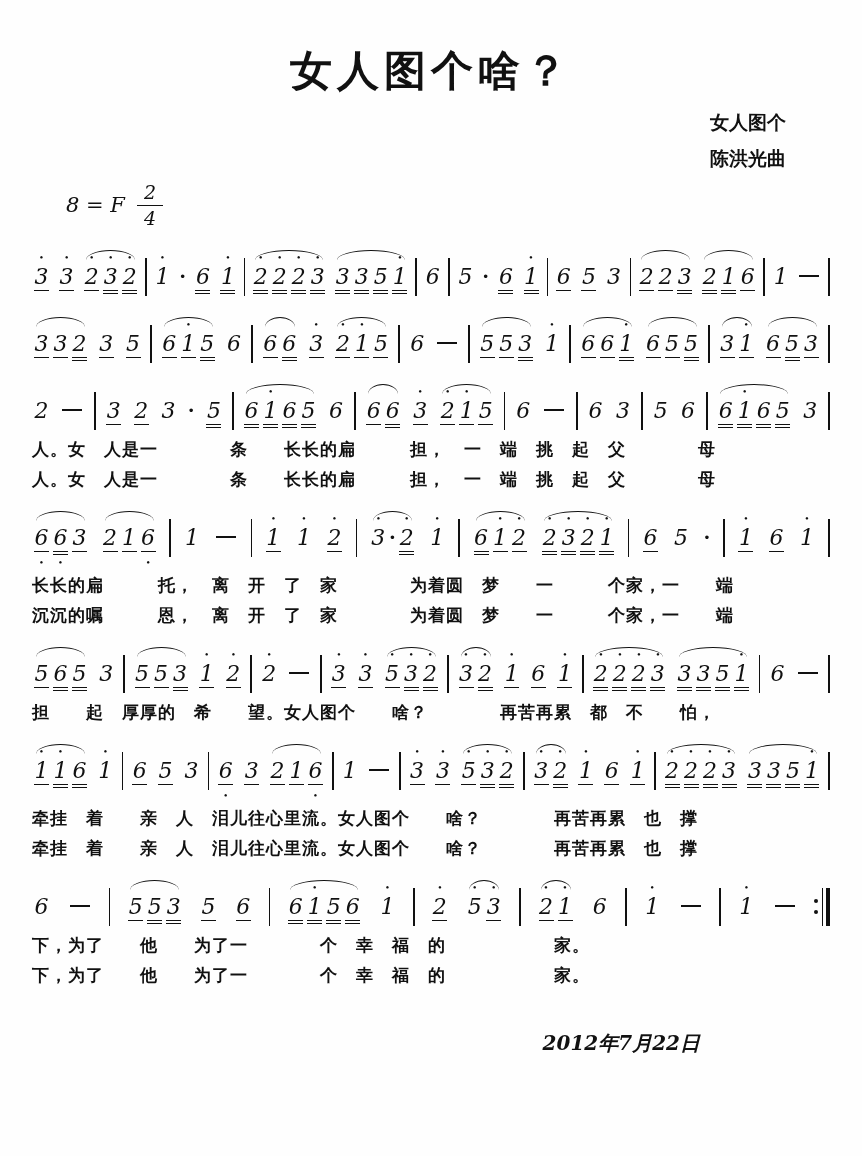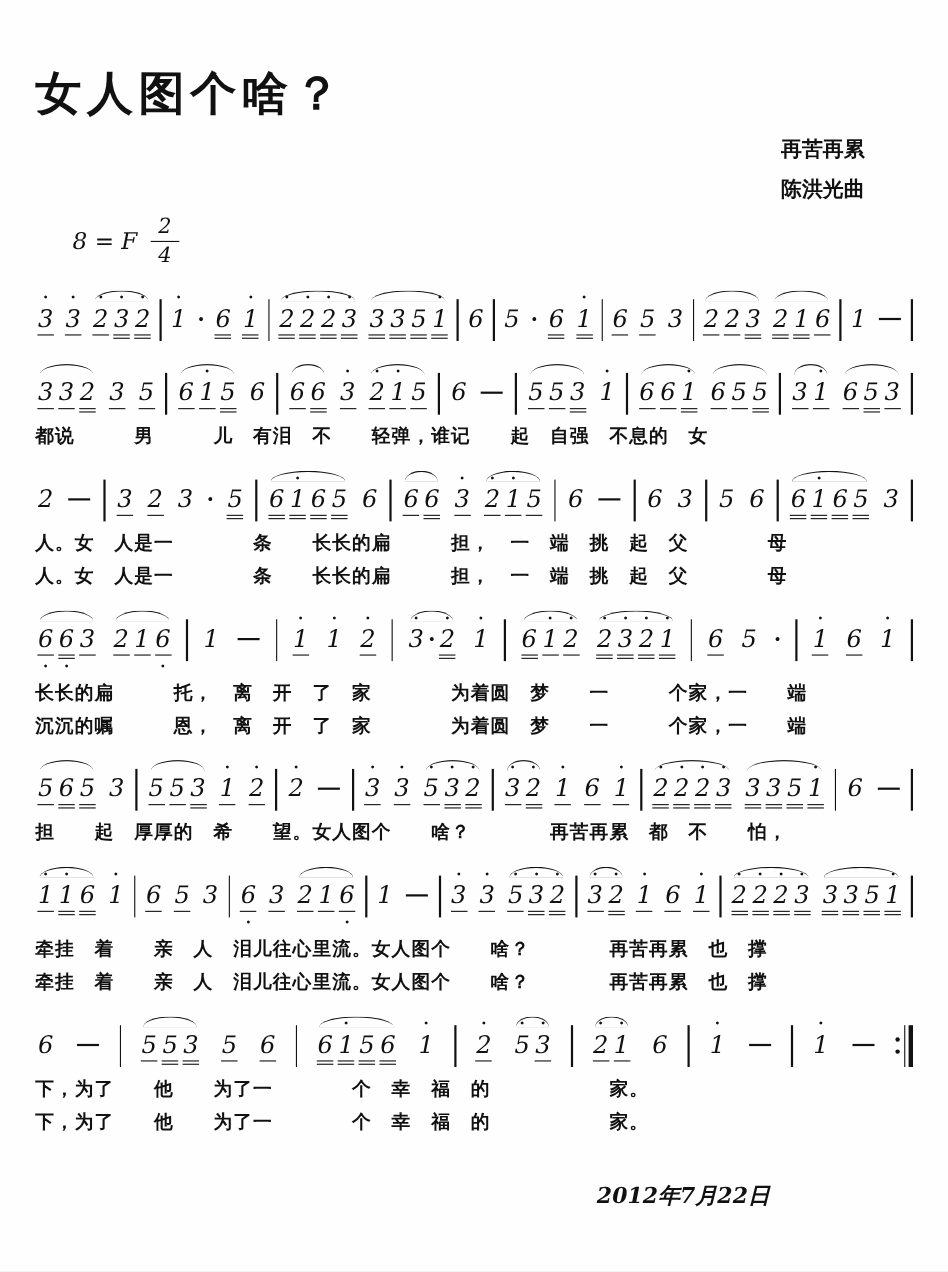--- a/index.html
+++ b/index.html
@@ -8,7 +8,7 @@
     font-family:"Liberation Serif","DejaVu Serif",serif;color:#111;overflow:hidden;
     box-sizing:border-box;padding:30px 32px 0 32px;
   }
-  .title{font-size:42px;font-weight:bold;letter-spacing:5px;margin-top:27px;}
+  .title{text-align:center;font-size:42px;font-weight:bold;letter-spacing:5px;margin-top:13px;}
   .credits{text-align:right;padding-right:44px;margin-top:6px;font-size:19px;line-height:1.9;font-weight:600;}
   .keysig{display:flex;align-items:center;margin:2px 0 0 34px;font-size:21px;
           font-style:italic;font-family:"DejaVu Serif",serif;height:52px;}

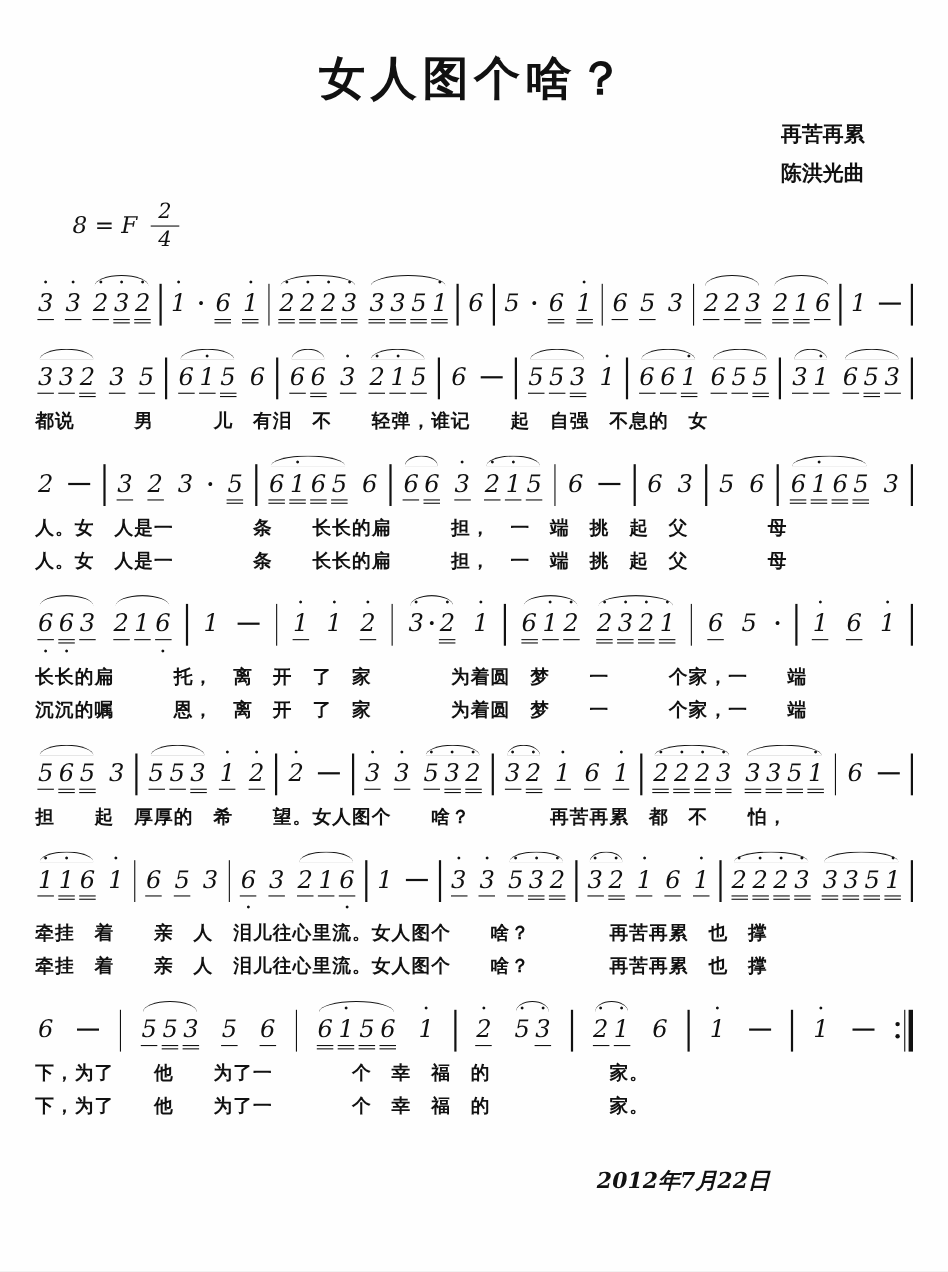--- a/index.html
+++ b/index.html
@@ -45,7 +45,7 @@
 <div class="page">
   <div class="title">女人图个啥？</div>
   <div class="credits">
-    <div>再苦再累</div>
+    <div>女人图个</div>
     <div>陈洪光曲</div>
   </div>
   <div class="keysig">

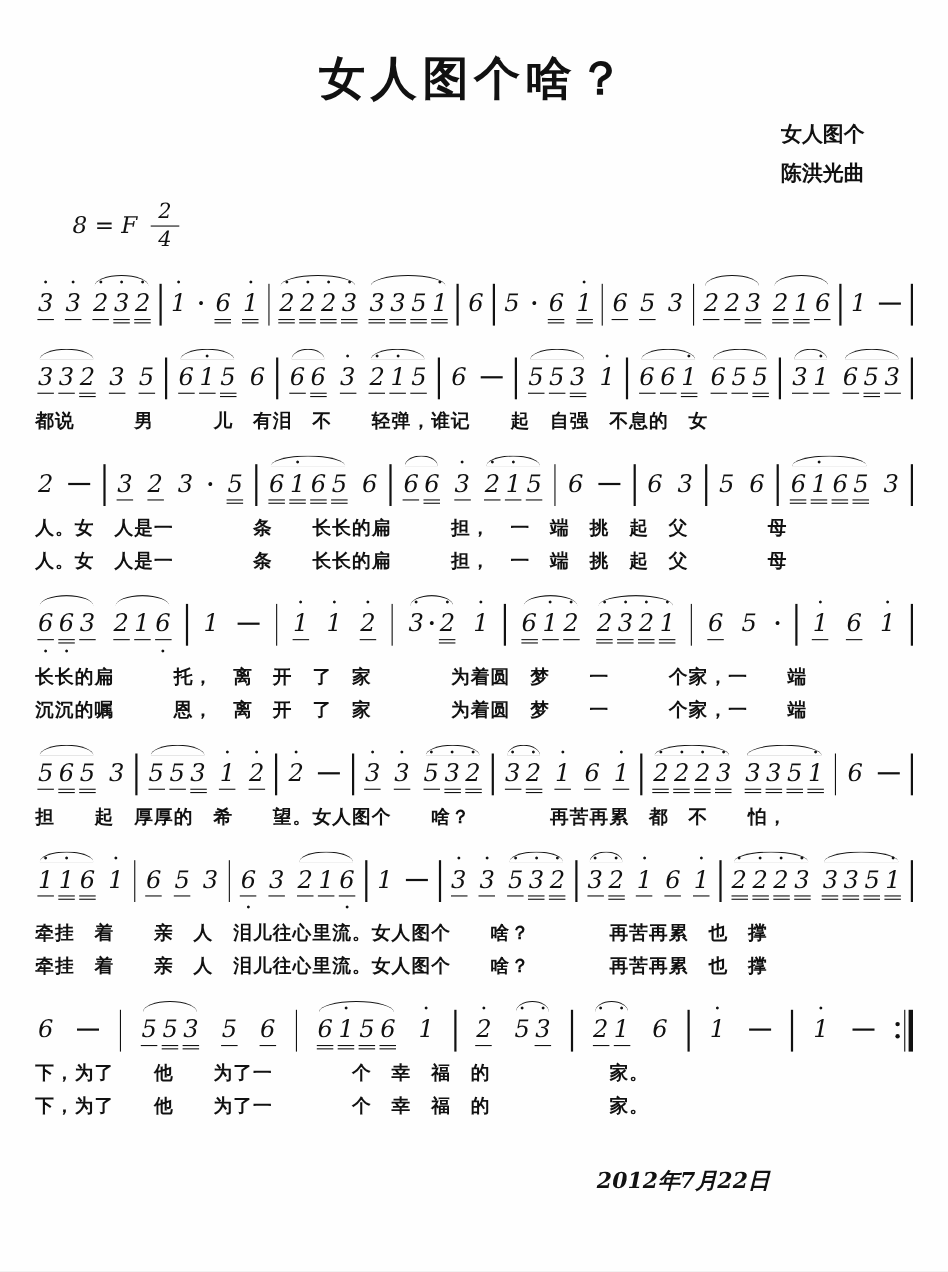--- a/index.html
+++ b/index.html
@@ -545,7 +545,6 @@
           </span>
           <span class="bar"></span>
         </div>
-        <div class="lyric">都说　　　男　　　儿　有泪　不　　轻弹，谁记　　起　自强　不息的　女</div>
       </div>
       <div class="system">
         <div class="mline">

